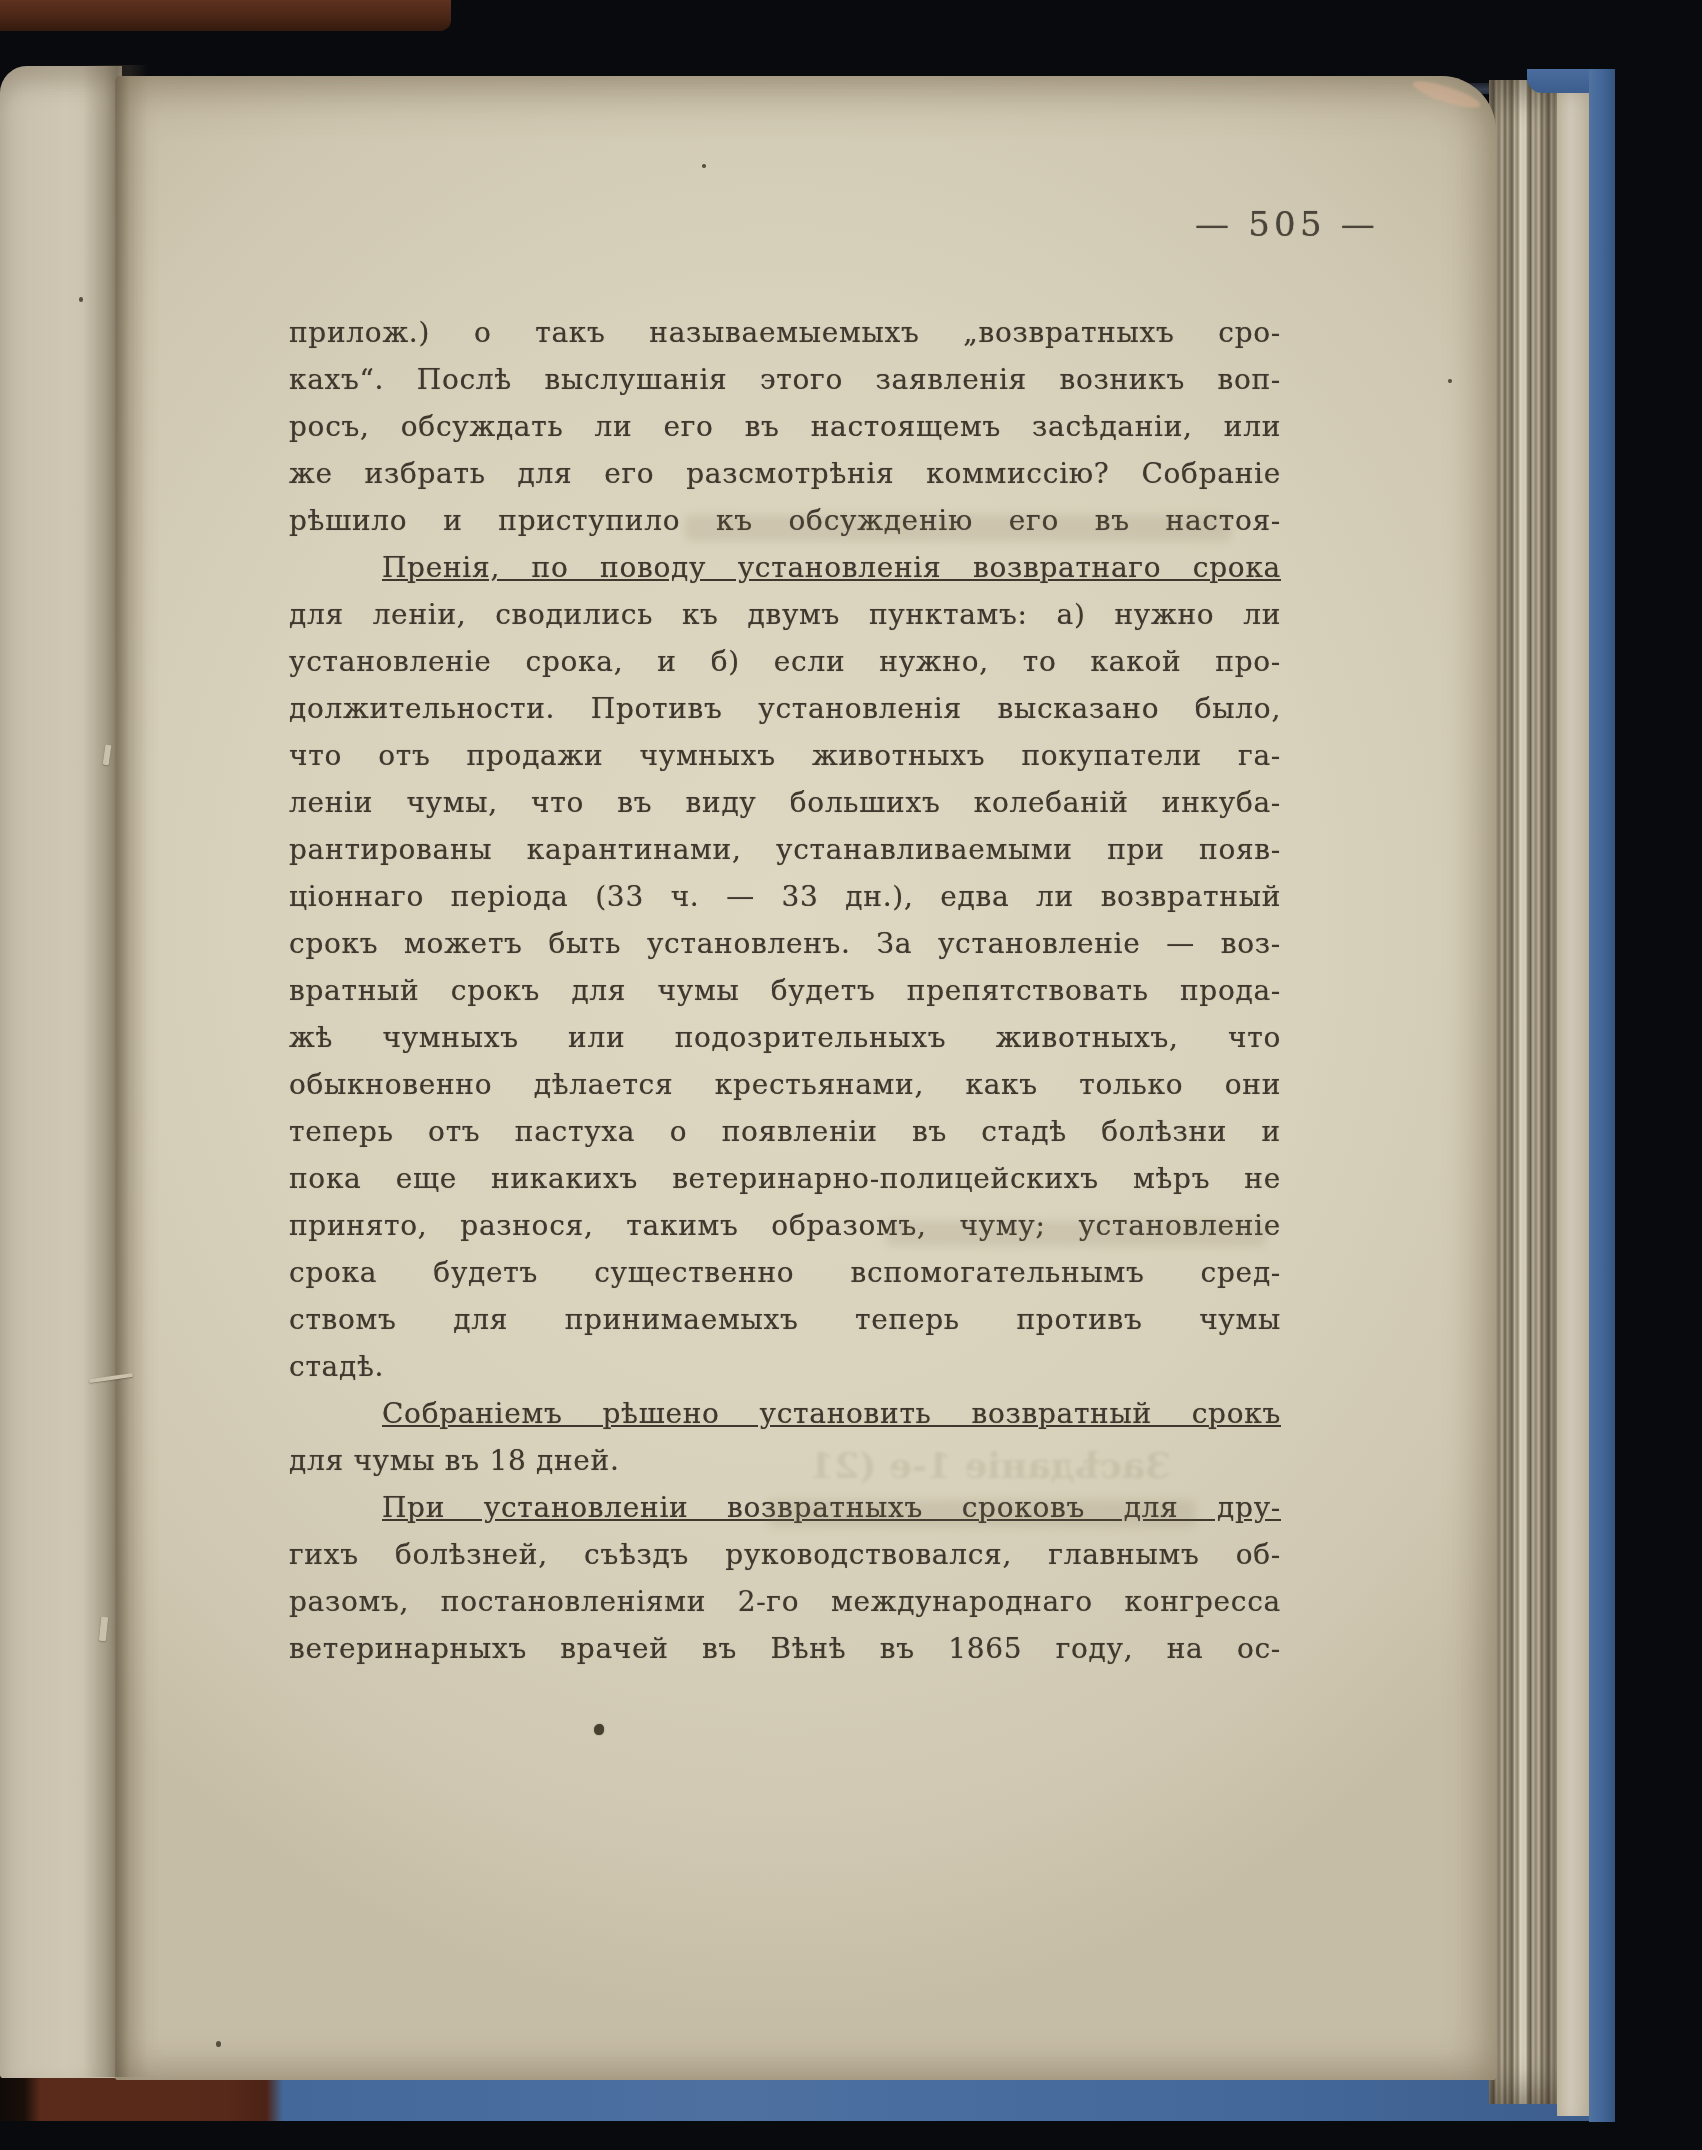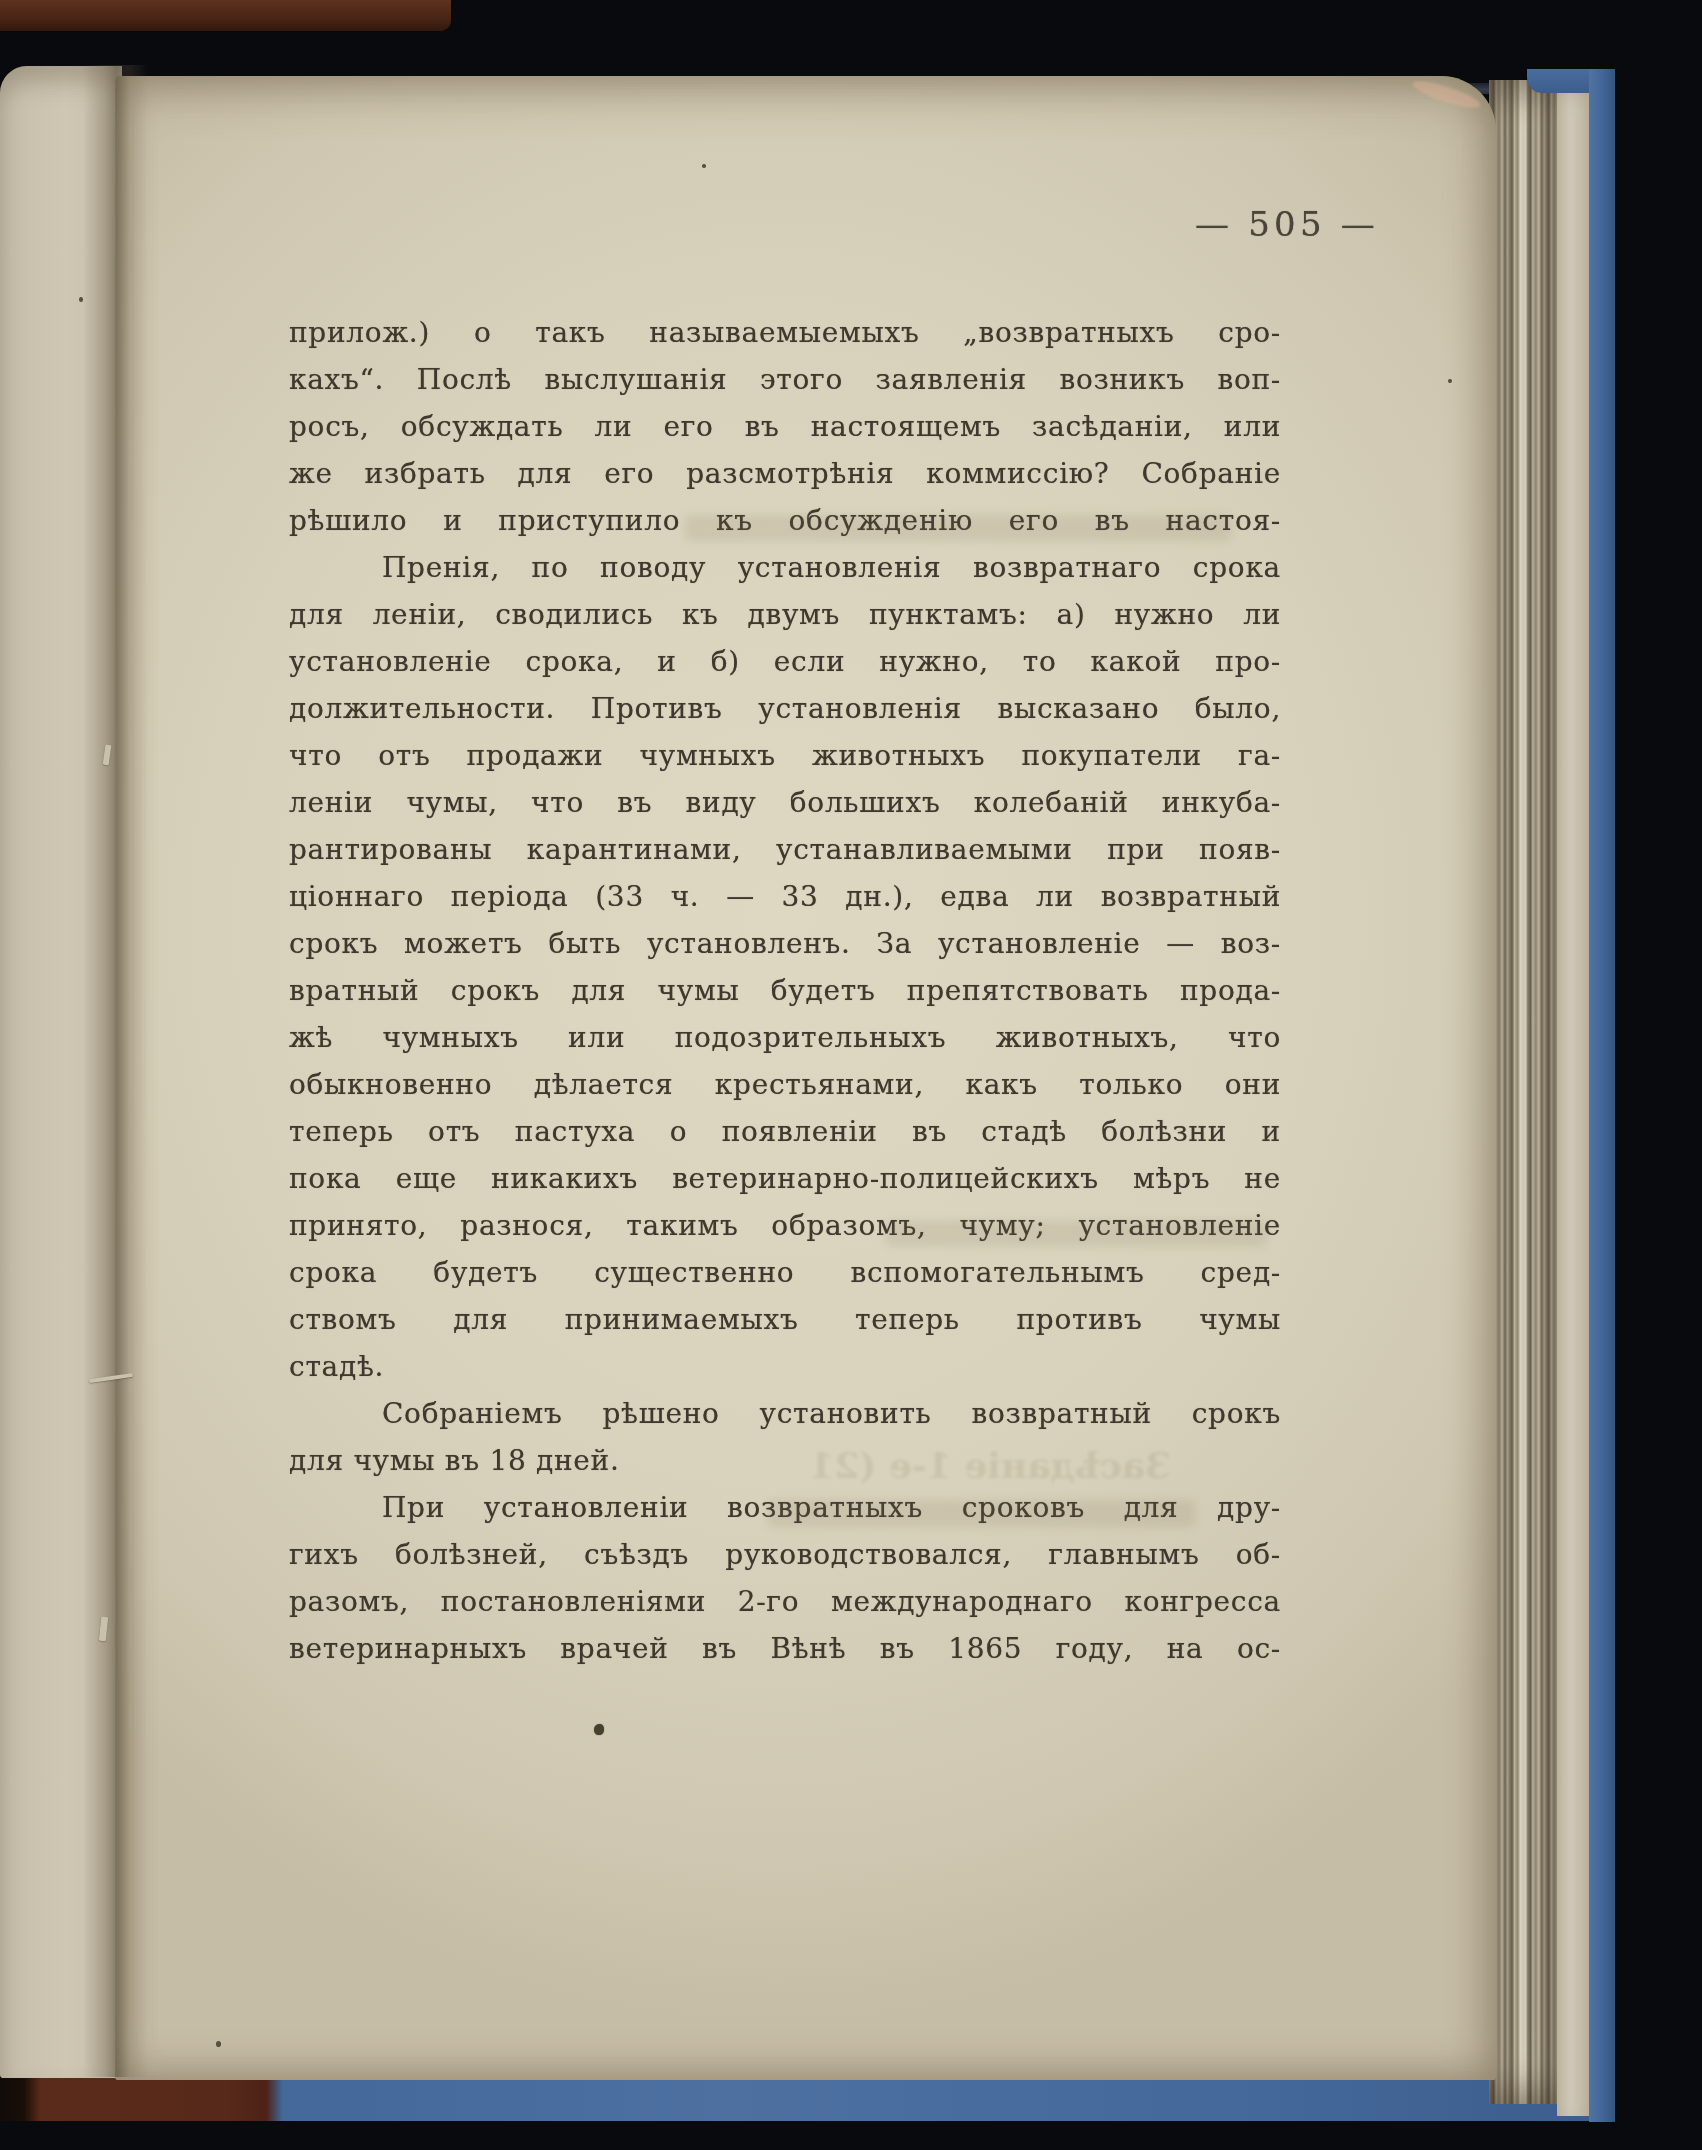--- a/index.html
+++ b/index.html
@@ -105,7 +105,7 @@
   }
   .text-block .line{text-align:justify;white-space:nowrap;}
   .text-block .line.j{white-space:normal;text-align-last:justify;}
-  .text-block .line.ind{text-indent:93px;}
+  .text-block .line.ind{text-indent:93px;text-decoration:underline;}
   .ink-dot{
     position:absolute;left:479px;top:1648px;width:9.5px;height:10.7px;
     background:#48402f;border-radius:55% 45% 50% 50%;

